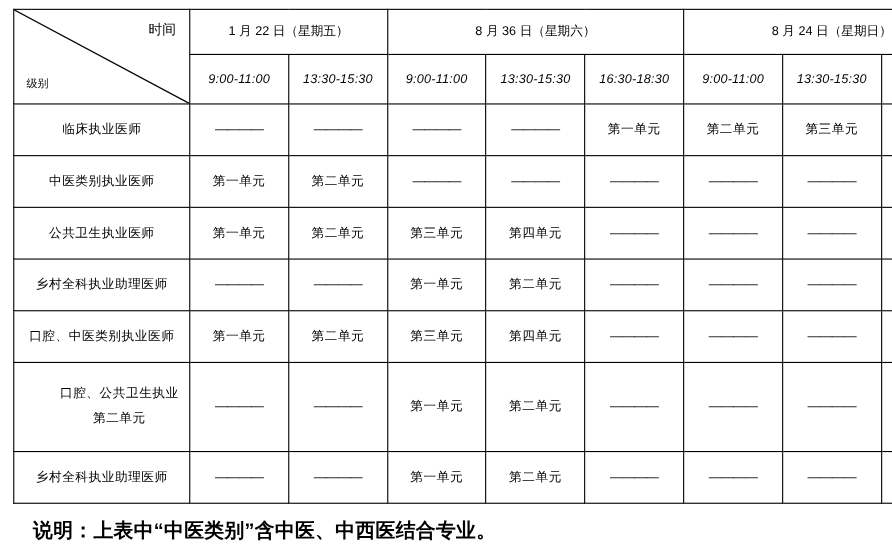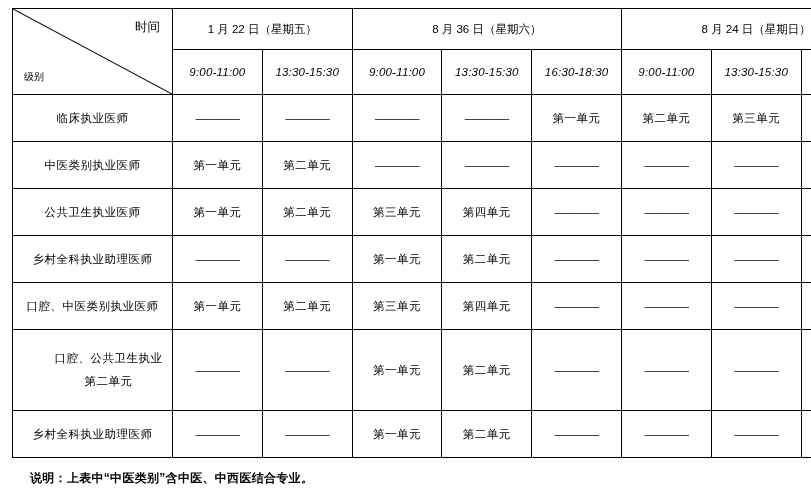--- a/index.html
+++ b/index.html
@@ -98,7 +98,7 @@
   .note {
     margin-top: 12px;
     margin-left: 18px;
-    font-size: 12px;
+    font-size: 18px;
     font-weight: bold;
     letter-spacing: 0.3px;
   }

